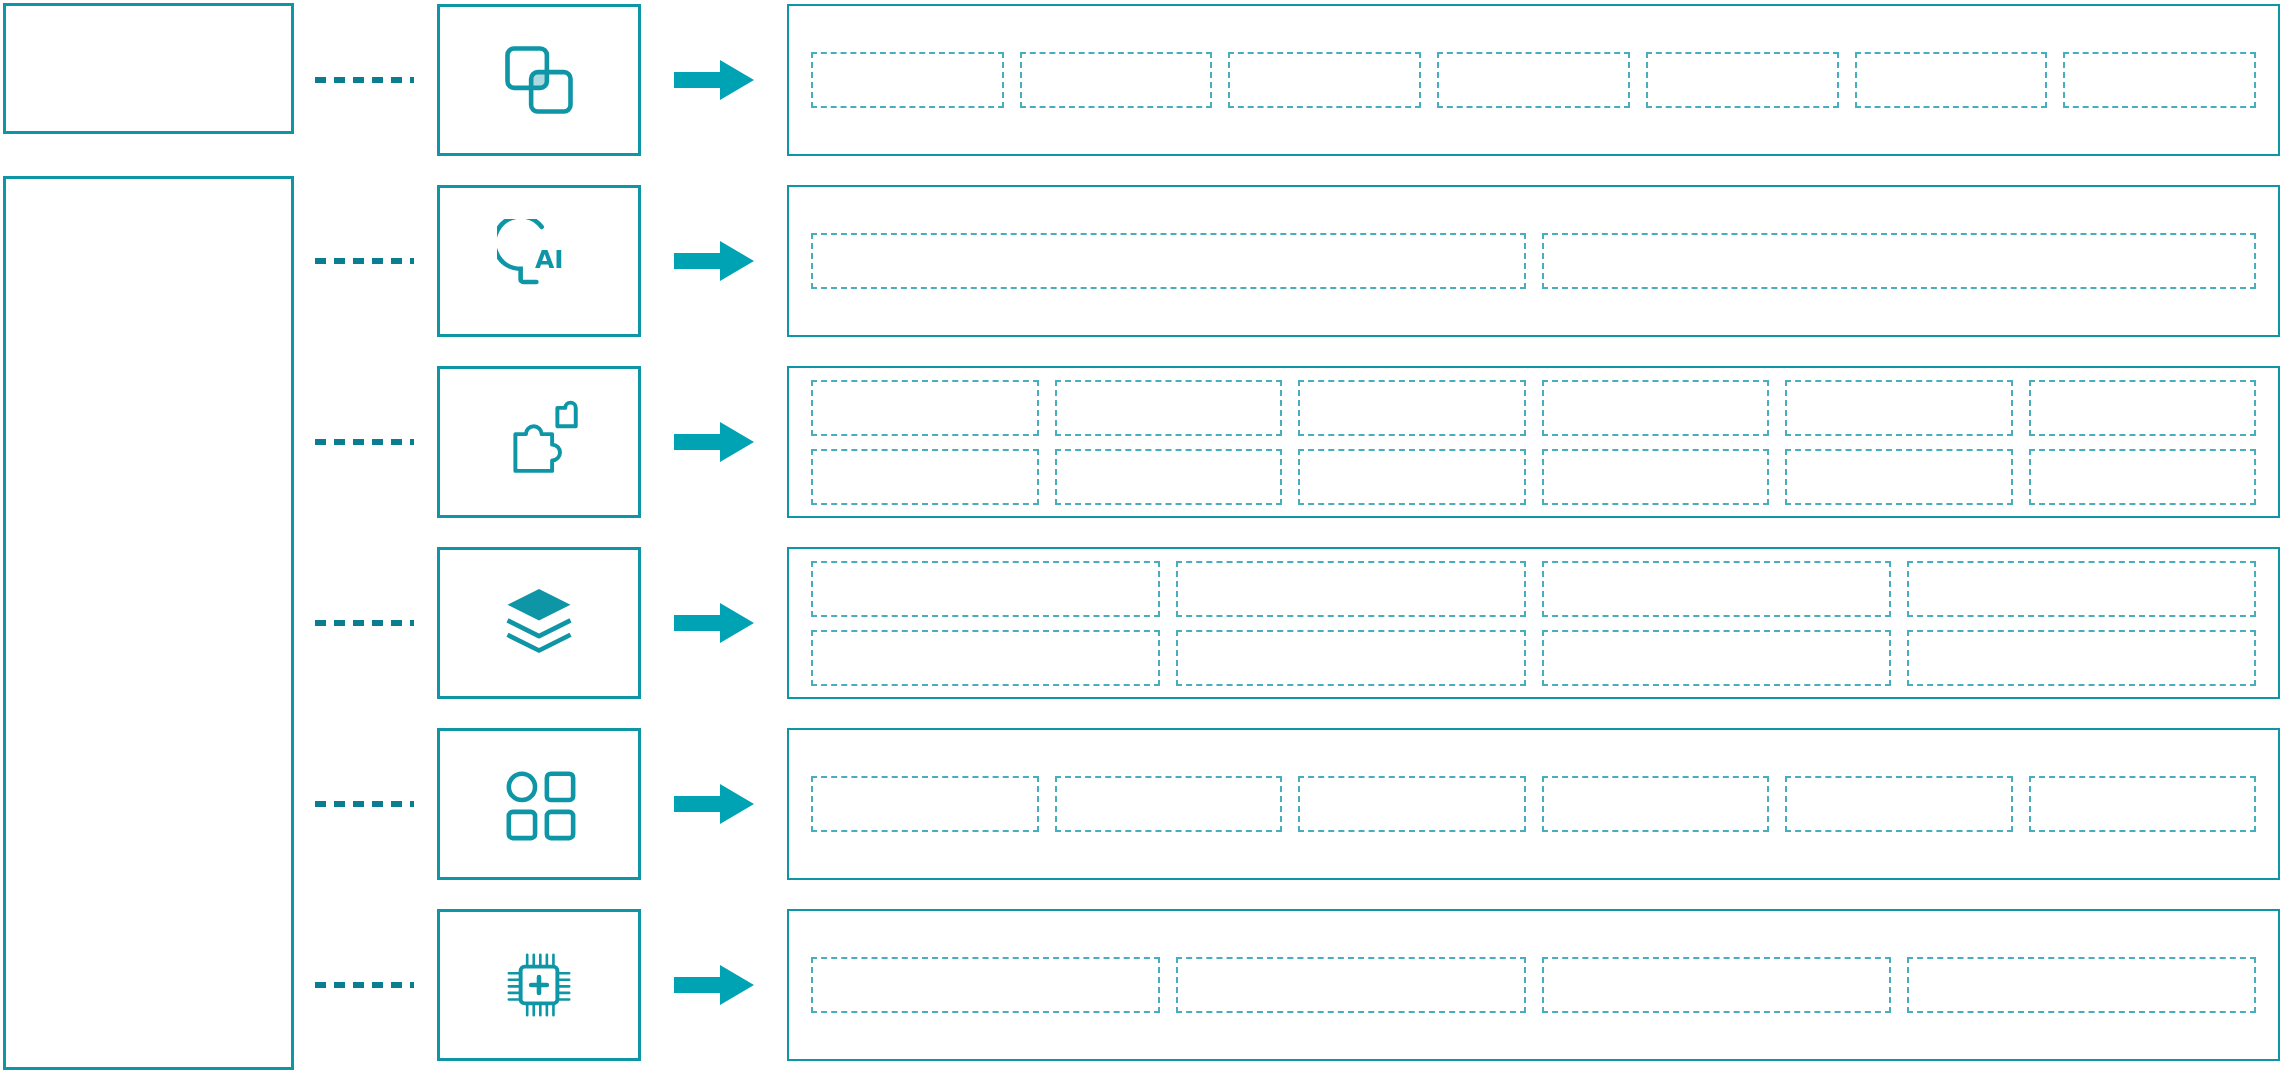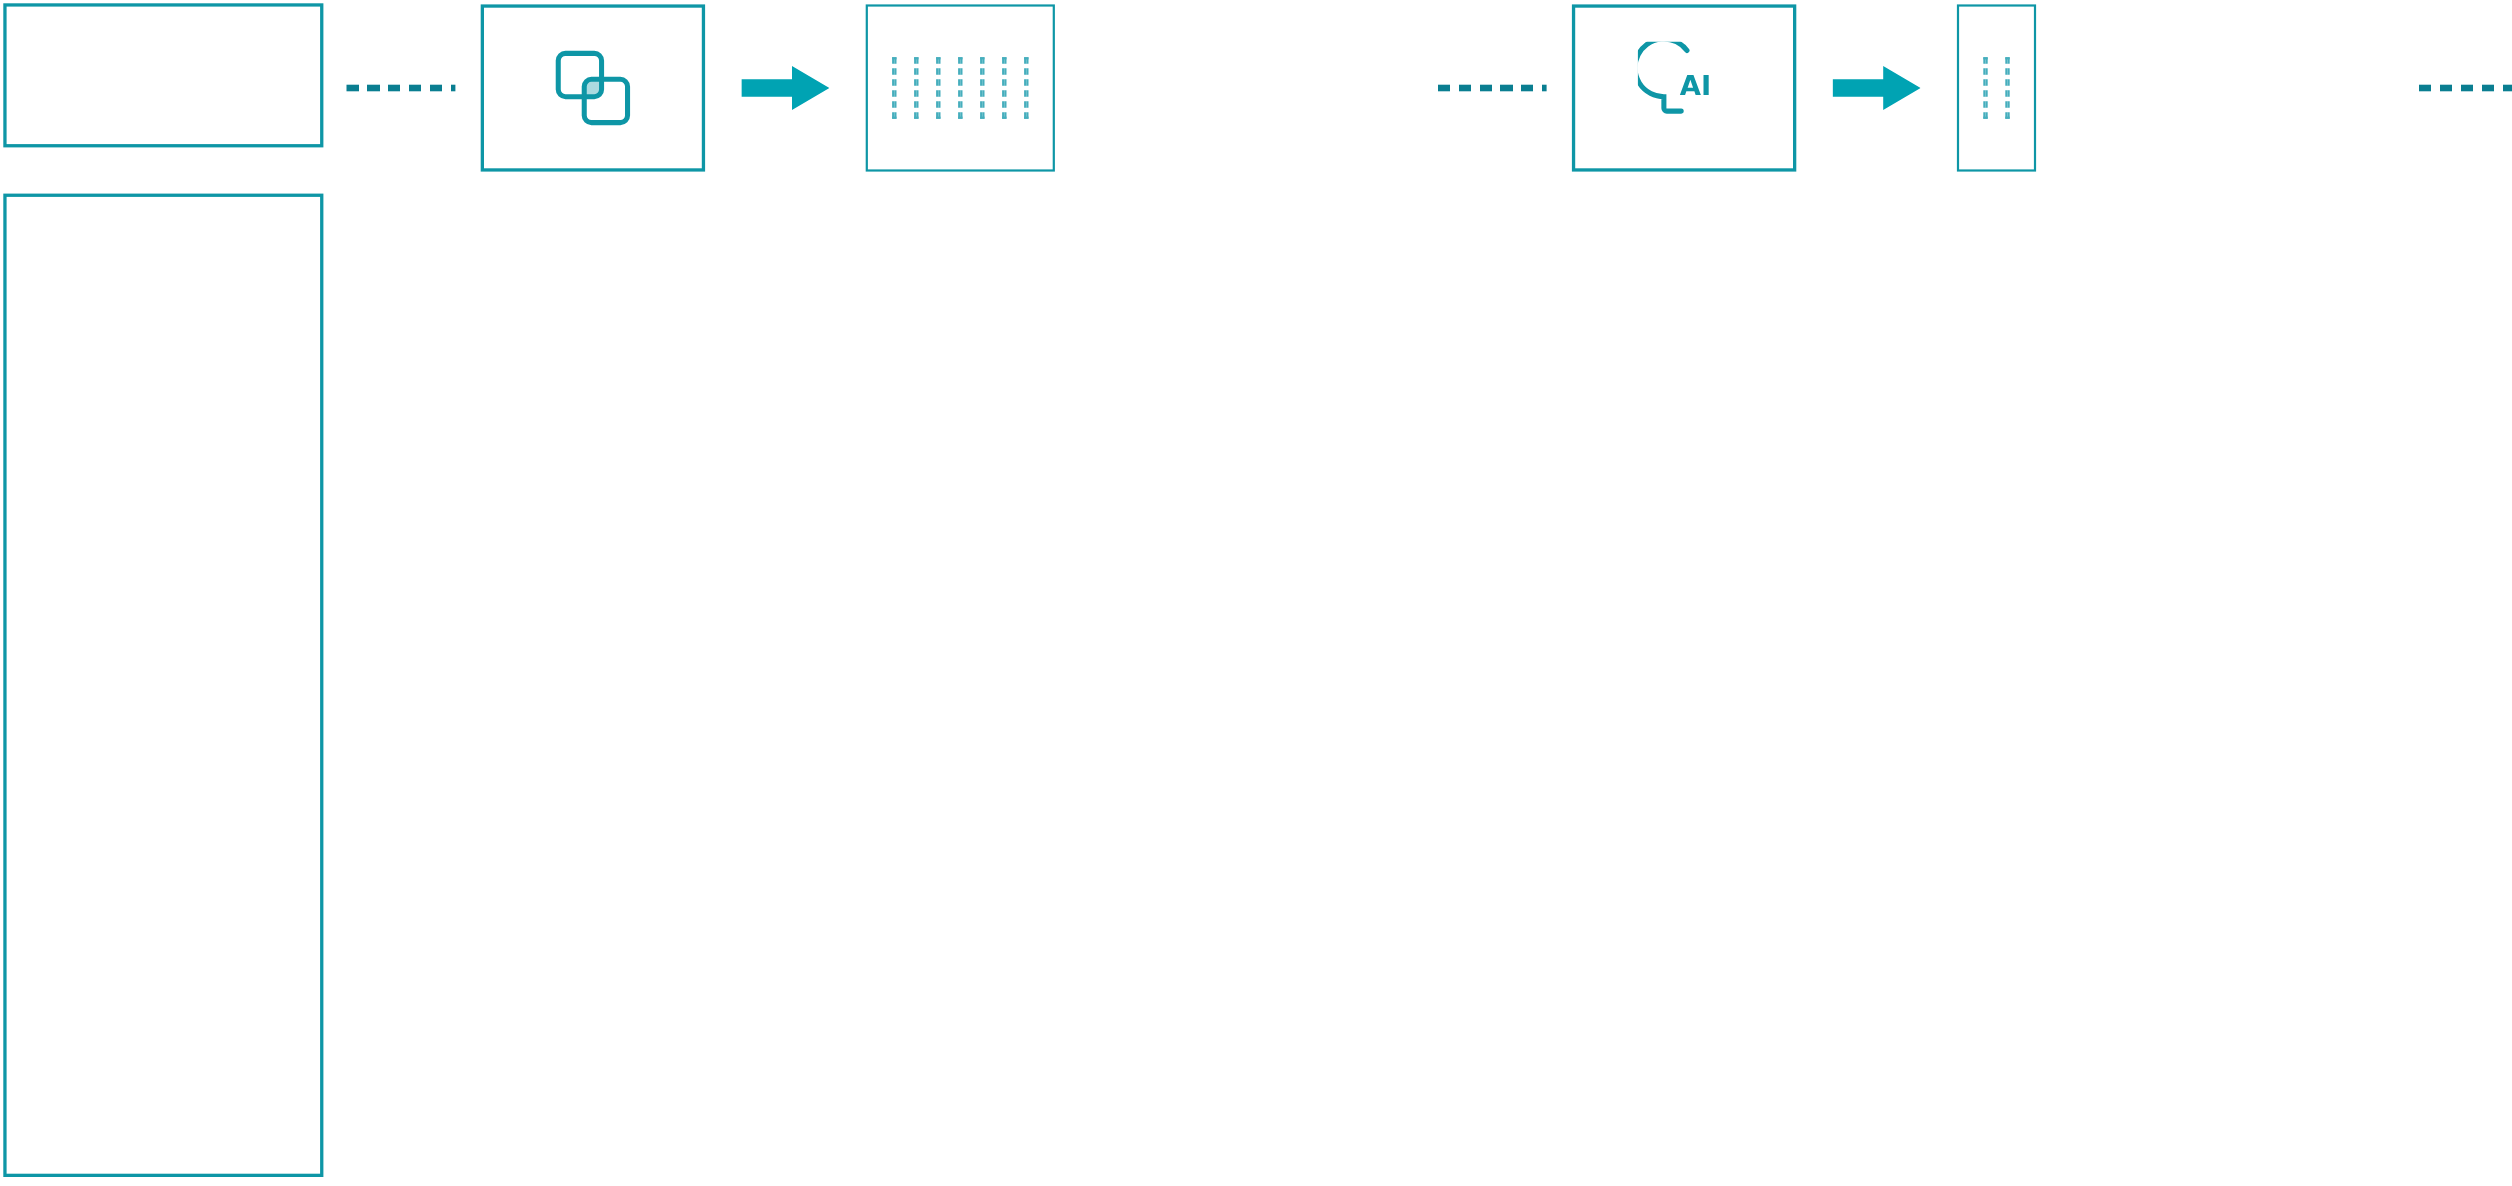--- a/index.html
+++ b/index.html
@@ -33,7 +33,7 @@
   
   .rows {
     position: absolute; left: 0; top: 4px; width: 2284px;
-    display: flex; flex-direction: row; gap: 29px;
+    display: flex; flex-direction: column; gap: 29px;
   }
   .row { display: flex; align-items: center; height: 152px; }
   .row-spacer { flex: 0 0 315px; }

